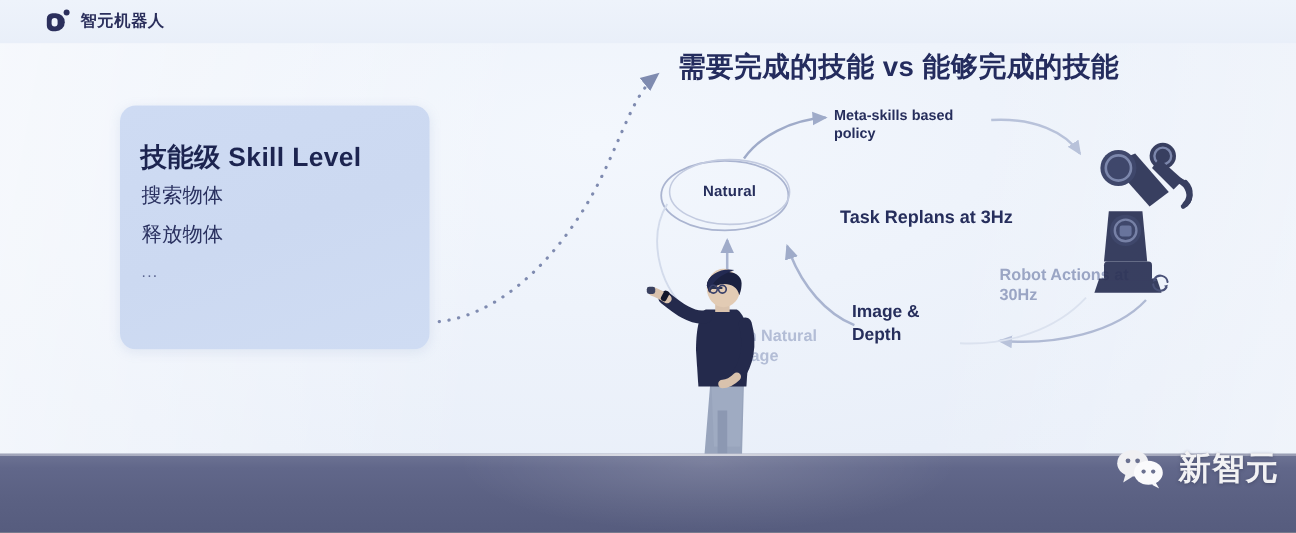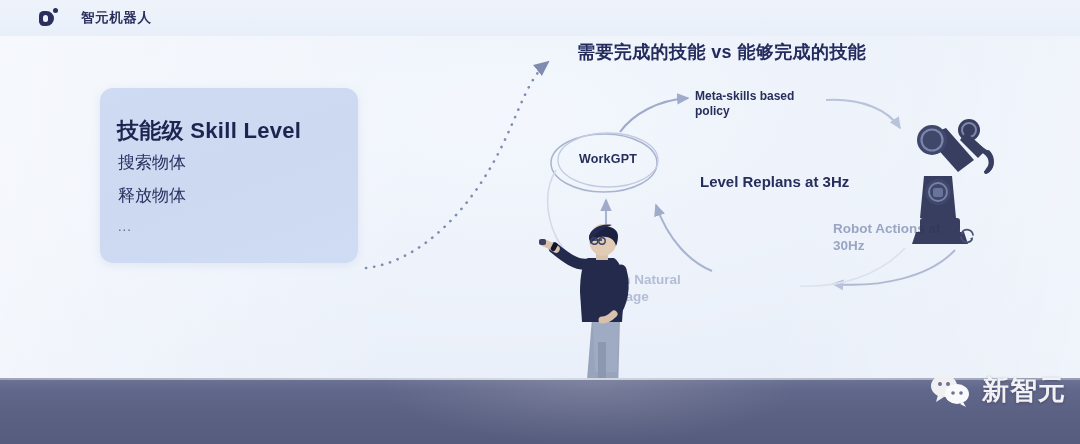--- a/index.html
+++ b/index.html
@@ -42,7 +42,7 @@
     position:absolute;left:0;top:0;width:1080px;height:36px;
     background:linear-gradient(180deg,#eef3fb 0%,#e9eff9 100%);
   }
-  #logo{position:absolute;left:14px;top:8px;display:flex;align-items:center;gap:23px;padding-left:25px;}
+  #logo{position:absolute;left:14px;top:8px;display:flex;align-items:center;gap:9px;padding-left:25px;}
   .logo-mark{position:relative;width:19px;height:19px;}
   .logo-mark .blob{
     position:absolute;left:0;top:3px;width:15px;height:15px;border-radius:5px 8px 8px 5px;

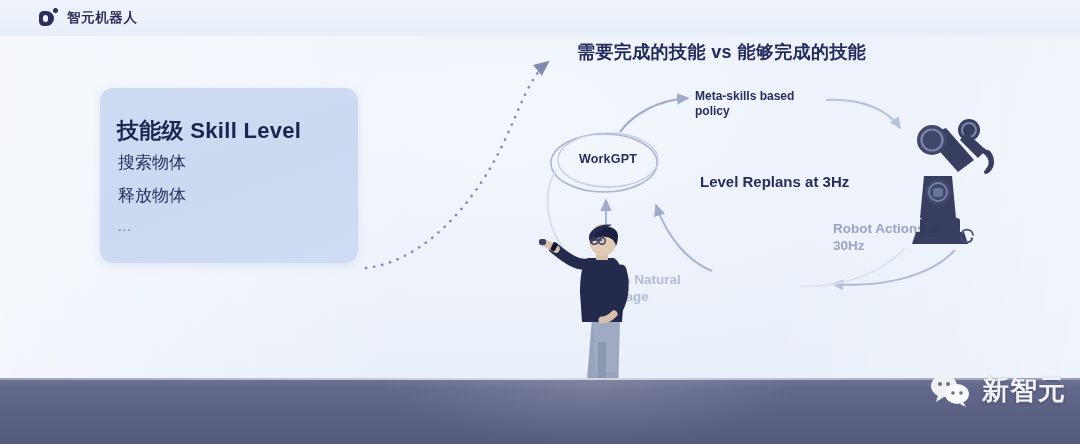--- a/index.html
+++ b/index.html
@@ -76,7 +76,7 @@
   #diagram{position:absolute;left:0;top:0;width:1080px;height:380px;}
 
   #deck-title{
-    position:absolute;left:577px;top:40px;font-size:18px;font-weight:700;
+    position:absolute;left:565px;top:40px;font-size:23px;font-weight:700;
     color:#242c5e;letter-spacing:.4px;white-space:nowrap;
   }
 

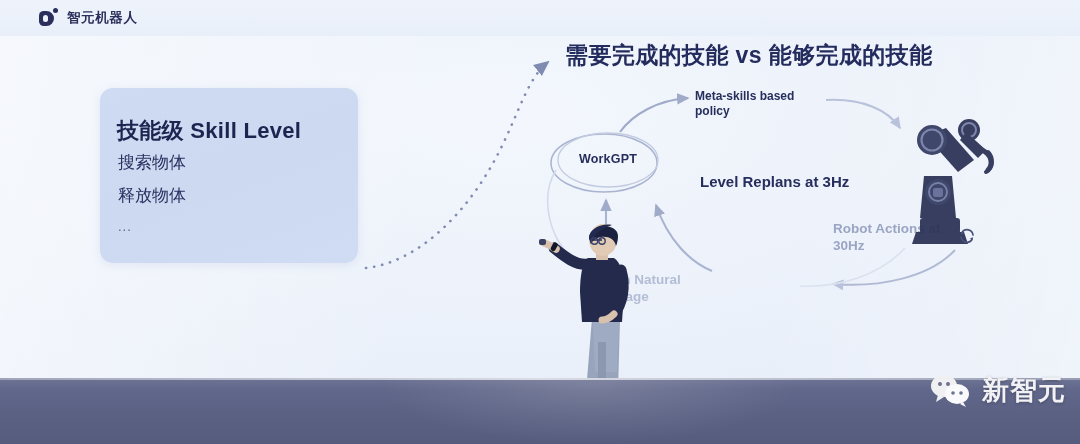--- a/index.html
+++ b/index.html
@@ -59,7 +59,7 @@
 
   
   #skill-card{
-    position:absolute;left:100px;top:88px;width:258px;height:175px;
+    position:absolute;left:100px;top:88px;width:258px;height:203px;
     border-radius:13px;
     background:linear-gradient(160deg,#cedbf3 0%,#ccd9f1 50%,#cfdcf3 100%);
     box-shadow:0 2px 10px rgba(140,160,200,.18);

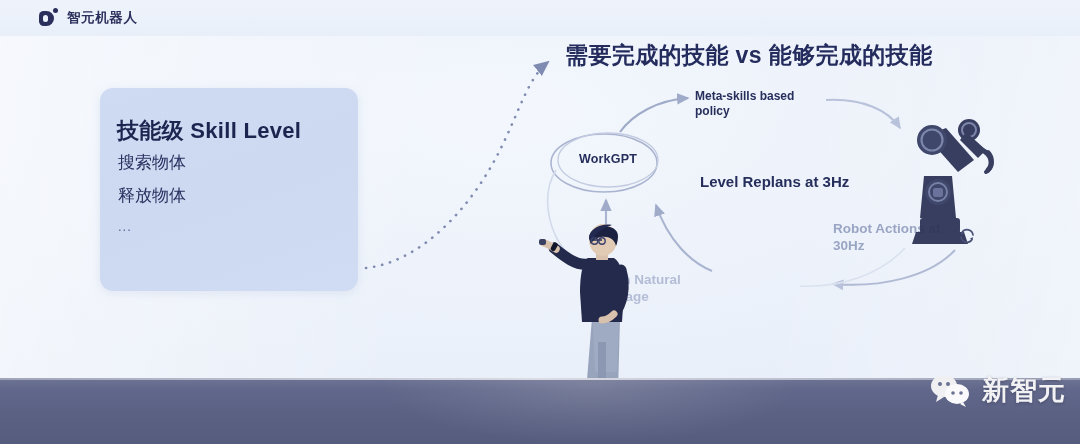--- a/index.html
+++ b/index.html
@@ -156,7 +156,7 @@
   <div id="deck-title">需要完成的技能 vs 能够完成的技能</div>
 
   <div id="workgpt-wrap">
-    <div id="workgpt-text">WorkGPT</div>
+    <div id="workgpt-text">Natural</div>
   </div>
 
   <div class="dlabel" id="lbl-meta">Meta-skills based policy</div>

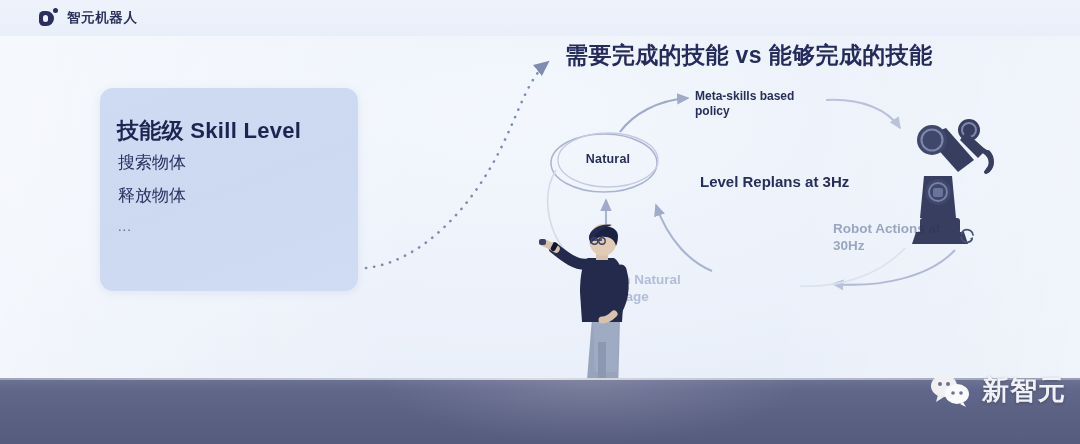--- a/index.html
+++ b/index.html
@@ -160,7 +160,7 @@
   </div>
 
   <div class="dlabel" id="lbl-meta">Meta-skills based policy</div>
-  <div class="dlabel" id="lbl-replan">Level Replans at 3Hz</div>
+  <div class="dlabel" id="lbl-replan">Task Replans at 3Hz</div>
   <div class="dlabel" id="lbl-robot">Robot Actions at 30Hz</div>
   <div class="dlabel" id="lbl-task">Task in Natural Language</div>
 

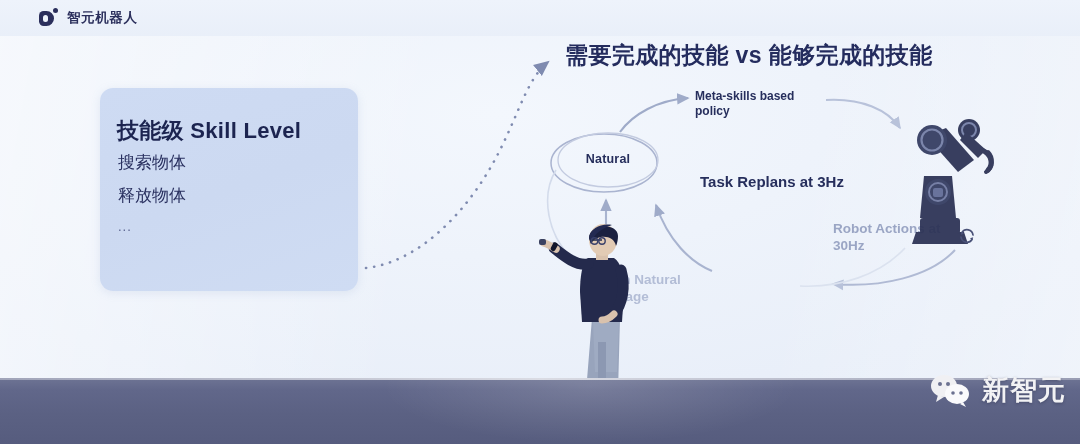--- a/index.html
+++ b/index.html
@@ -161,6 +161,7 @@
 
   <div class="dlabel" id="lbl-meta">Meta-skills based policy</div>
   <div class="dlabel" id="lbl-replan">Task Replans at 3Hz</div>
+  <div class="dlabel" id="lbl-image">Image &amp; Depth</div>
   <div class="dlabel" id="lbl-robot">Robot Actions at 30Hz</div>
   <div class="dlabel" id="lbl-task">Task in Natural Language</div>
 

